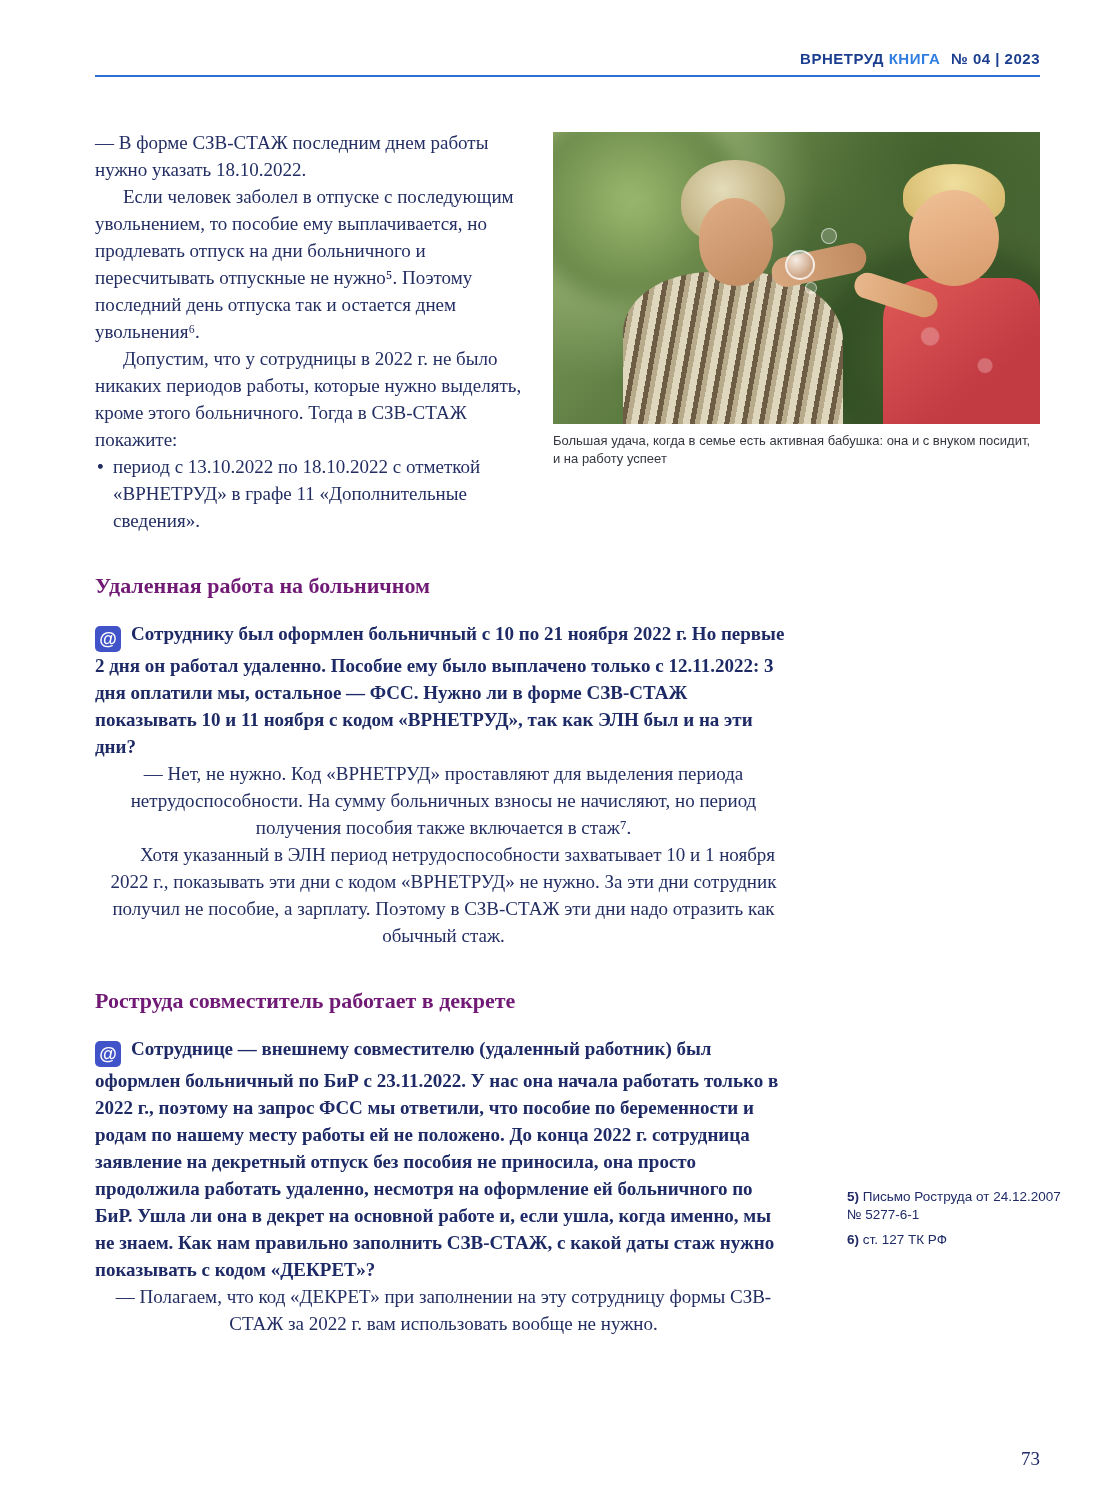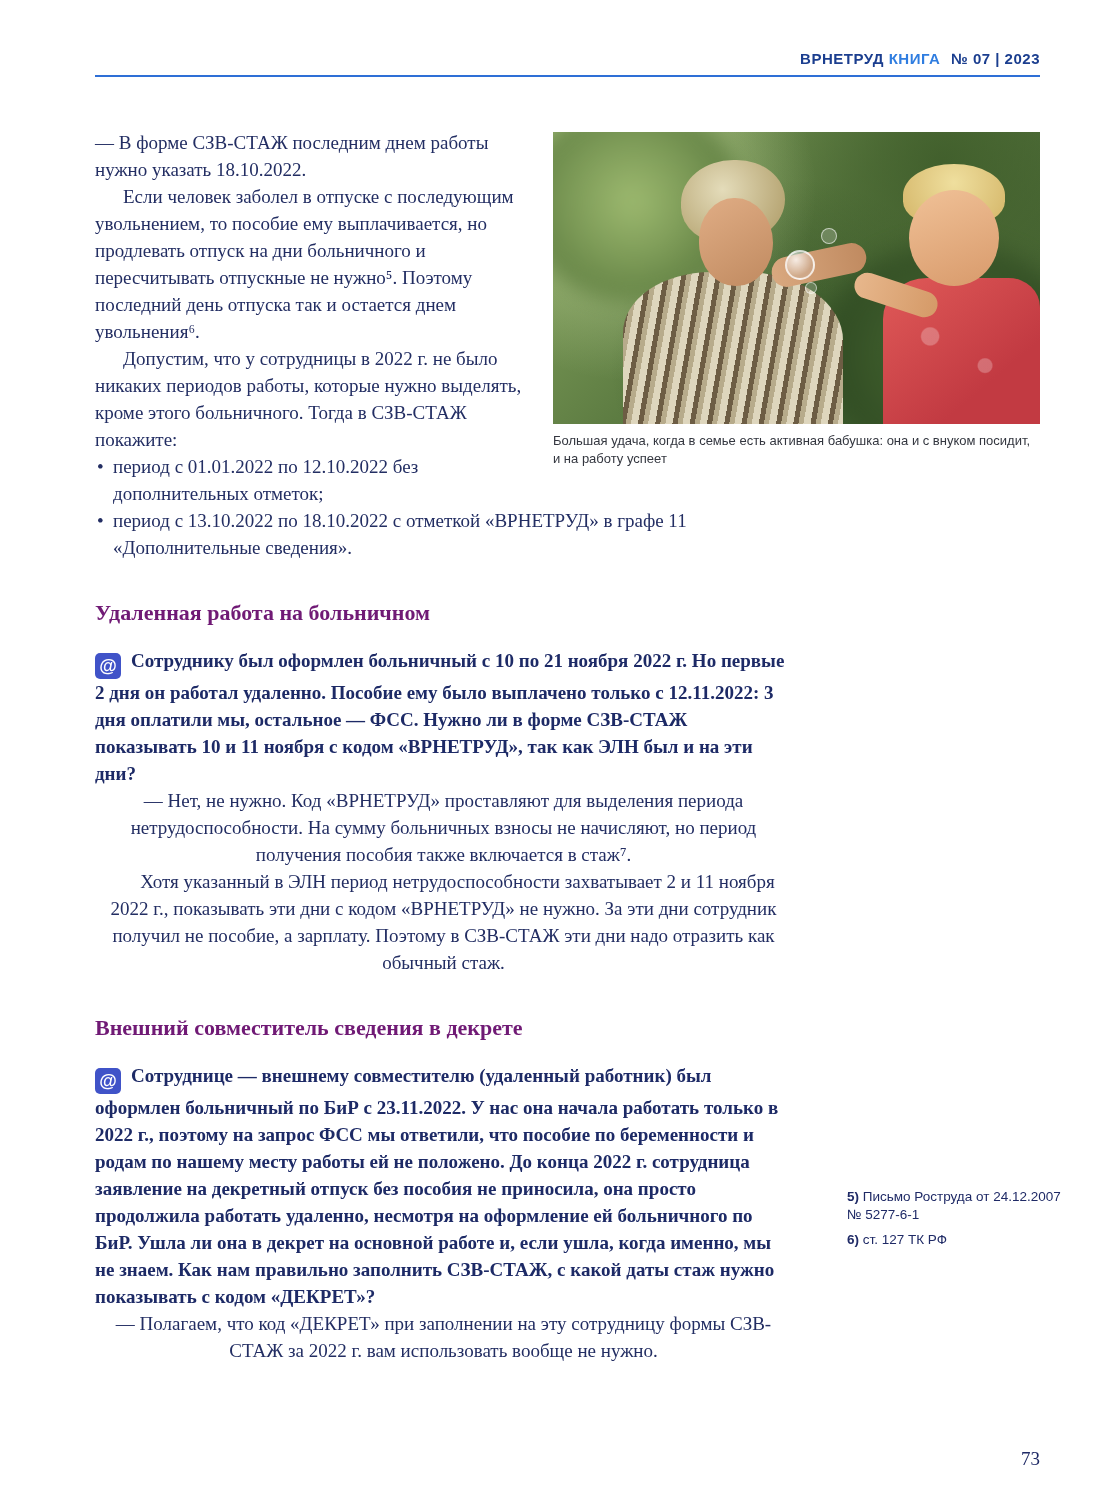--- a/index.html
+++ b/index.html
@@ -125,7 +125,7 @@
       <div class="header-line">
         <span class="t-dark">ВРНЕТРУД</span>
         <span class="t-light">КНИГА</span>
-        <span class="t-issue">№ 07 | 2023</span>
+        <span class="t-issue">№ 04 | 2023</span>
       </div>
       <div class="header-rule"></div>
     </header>

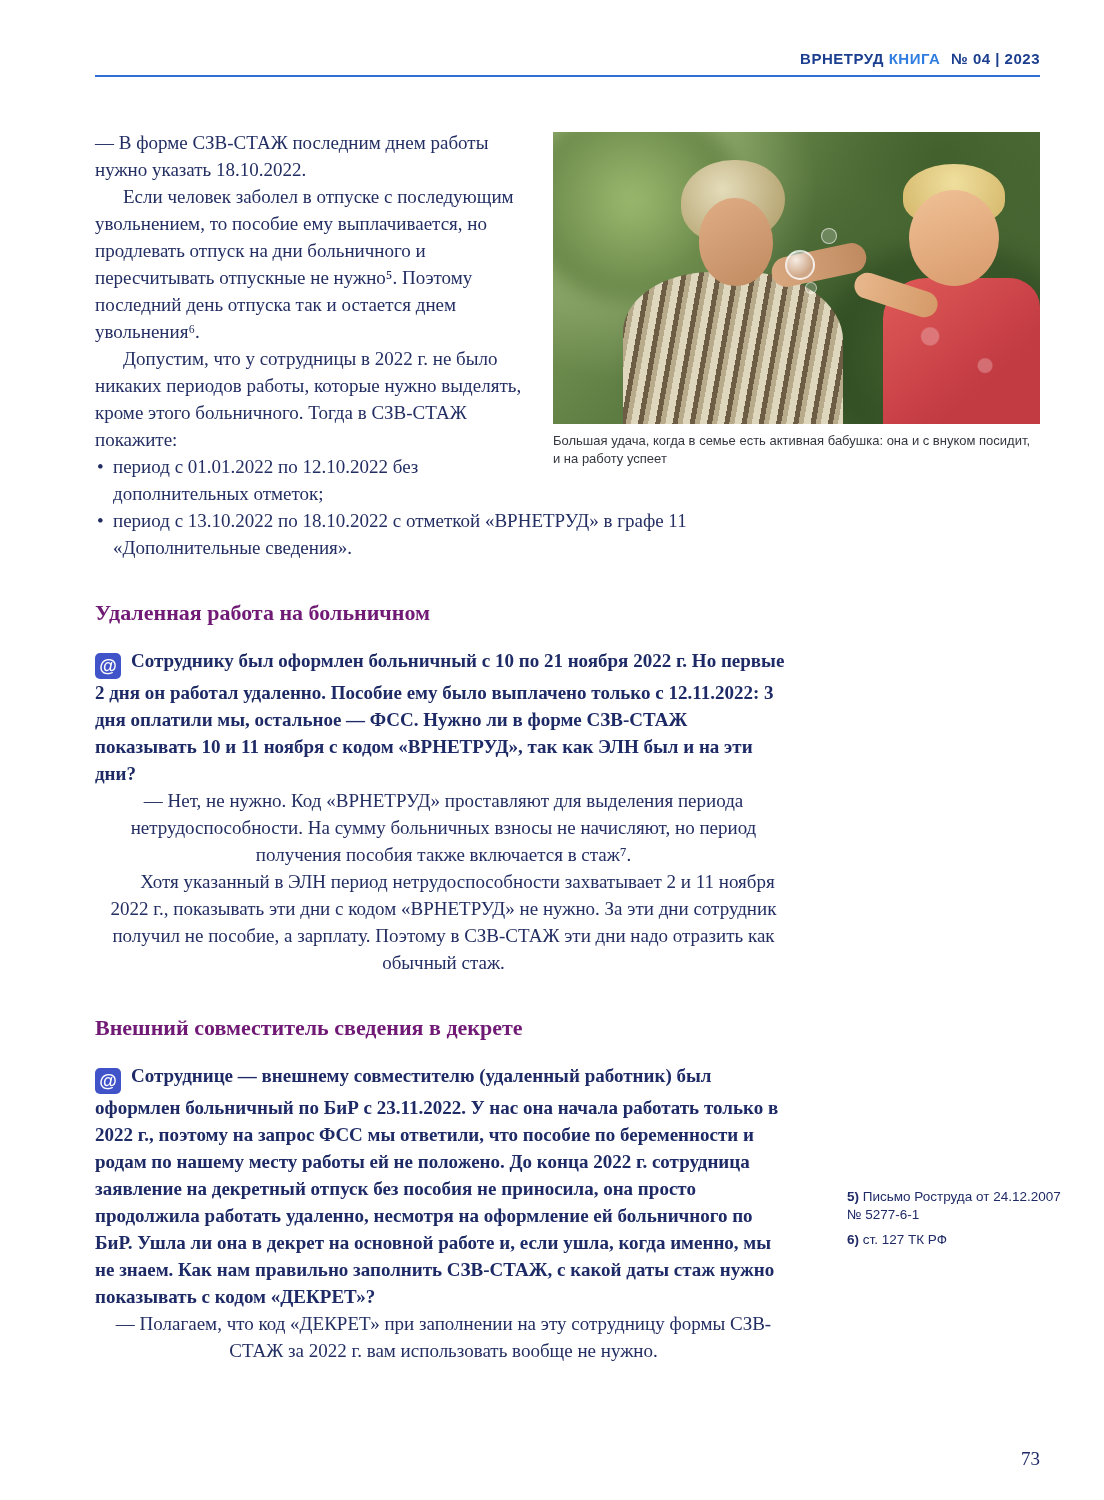--- a/index.html
+++ b/index.html
@@ -156,7 +156,6 @@
       <ul class="bullets">
         <li>
           <span class="dot">•</span>
-          <span>период с 01.01.2022 по 12.10.2022 без дополнительных отметок;</span>
         </li>
         <li>
           <span class="dot">•</span>

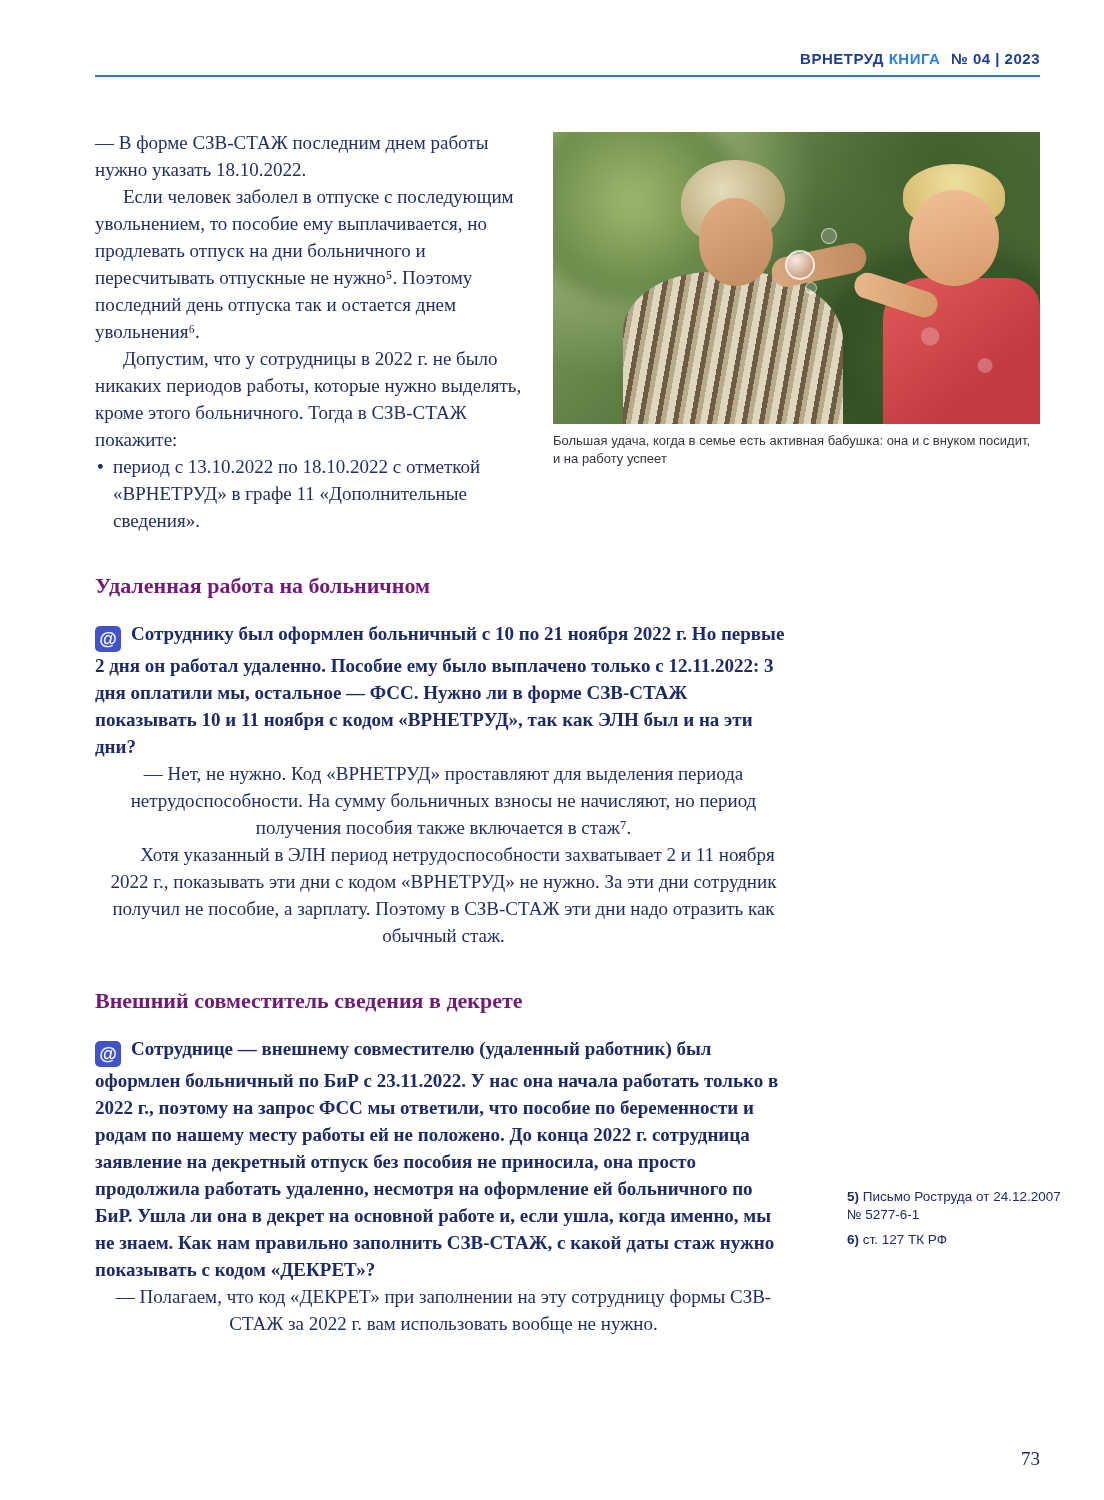--- a/index.html
+++ b/index.html
@@ -169,7 +169,7 @@
       <h2 class="section-heading">Удаленная работа на больничном</h2>
       <p class="qa-question"><span class="at-icon">@</span><span>Сотруднику был оформлен больничный с 10 по 21 ноября 2022 г. Но первые 2 дня он работал удаленно. Пособие ему было выплачено только с 12.11.2022: 3 дня оплатили мы, остальное — ФСС. Нужно ли в форме СЗВ-СТАЖ показывать 10 и 11 ноября с кодом «ВРНЕТРУД», так как ЭЛН был и на эти дни?</span></p>
       <p class="qa-answer">—  Нет, не нужно. Код «ВРНЕТРУД» проставляют для выделения периода нетрудоспособности. На сумму больничных взносы не начисляют, но период получения пособия также включается в стаж⁷.</p>
-      <p class="qa-answer indent">Хотя указанный в ЭЛН период нетрудоспособности захватывает 2 и 11 ноября 2022 г., показывать эти дни с кодом «ВРНЕТРУД» не нужно. За эти дни сотрудник получил не пособие, а зарплату. Поэтому в СЗВ-СТАЖ эти дни надо отразить как обычный стаж.</p>
+      <p class="qa-answer indent">Хотя указанный в ЭЛН период нетрудоспособности захватывает 10 и 1 ноября 2022 г., показывать эти дни с кодом «ВРНЕТРУД» не нужно. За эти дни сотрудник получил не пособие, а зарплату. Поэтому в СЗВ-СТАЖ эти дни надо отразить как обычный стаж.</p>
     </section>
 
     <section class="section">

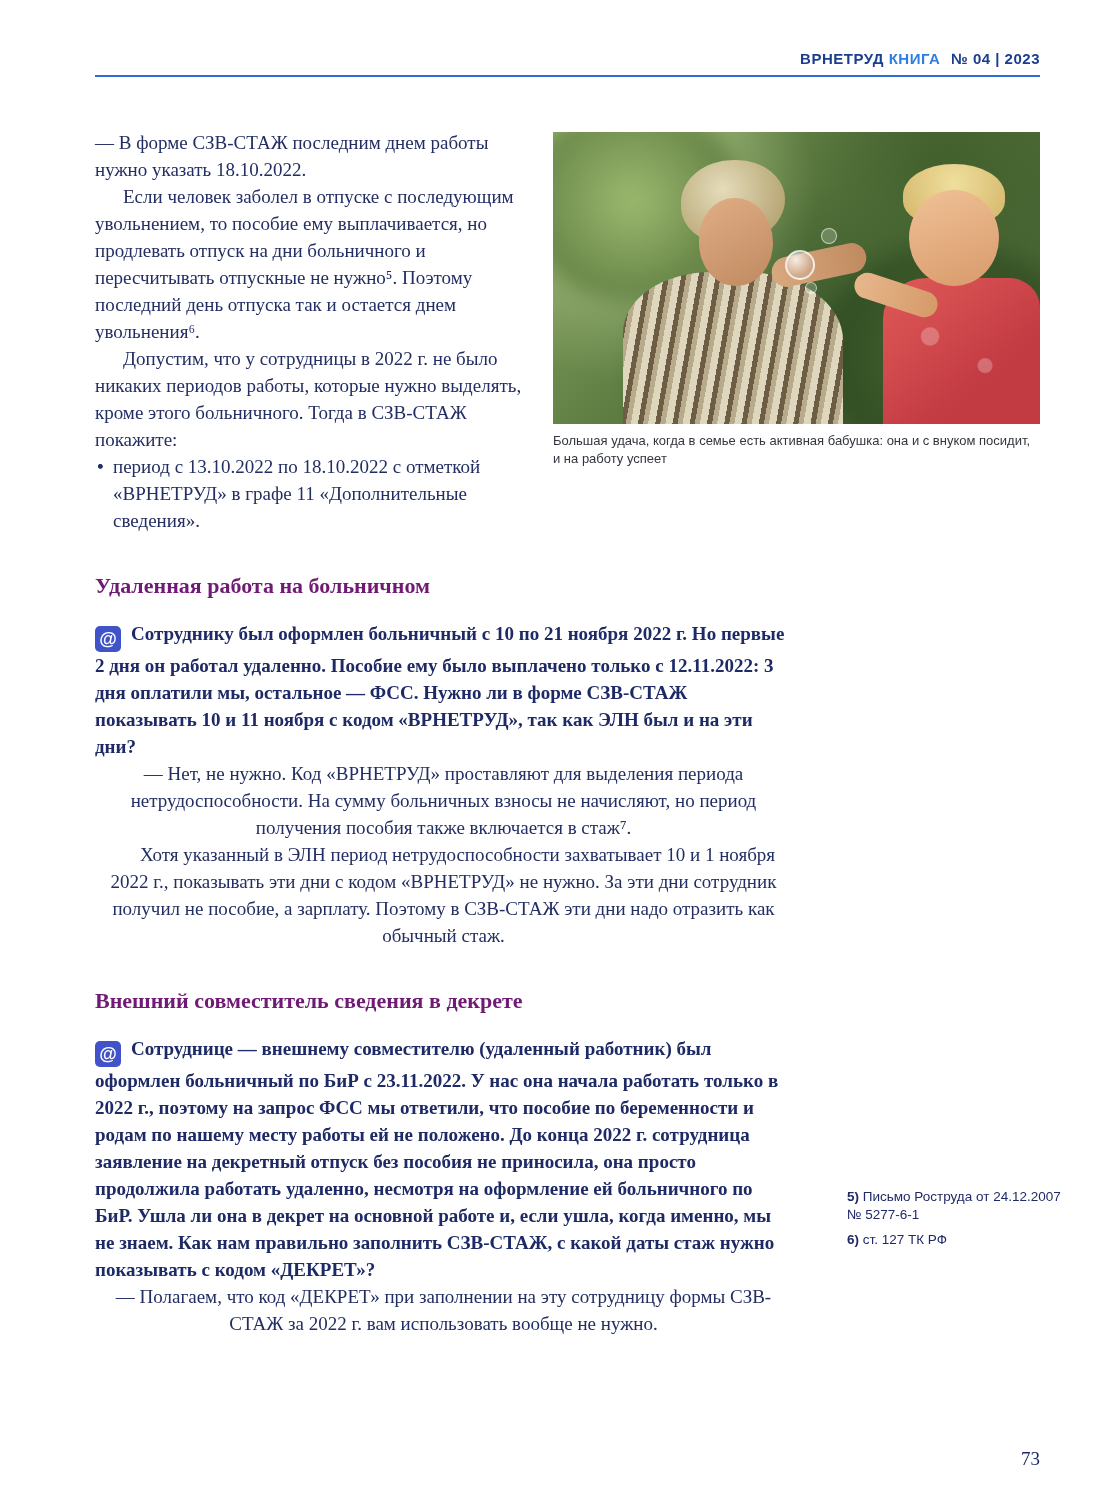--- a/index.html
+++ b/index.html
@@ -173,7 +173,7 @@
     </section>
 
     <section class="section">
-      <h2 class="section-heading">Внешний совместитель сведения в декрете</h2>
+      <h2 class="section-heading">Роструда совместитель работает в декрете</h2>
       <p class="qa-question"><span class="at-icon">@</span><span>Сотруднице — внешнему совместителю (удаленный работник) был оформлен больничный по БиР с 23.11.2022. У нас она начала работать только в 2022 г., поэтому на запрос ФСС мы ответили, что пособие по беременности и родам по нашему месту работы ей не положено. До конца 2022 г. сотрудница заявление на декретный отпуск без пособия не приносила, она просто продолжила работать удаленно, несмотря на оформление ей больничного по БиР. Ушла ли она в декрет на основной работе и, если ушла, когда именно, мы не знаем. Как нам правильно заполнить СЗВ-СТАЖ, с какой даты стаж нужно показывать с кодом «ДЕКРЕТ»?</span></p>
       <p class="qa-answer">—  Полагаем, что код «ДЕКРЕТ» при заполнении на эту сотрудницу формы СЗВ-СТАЖ за 2022 г. вам использовать вообще не нужно.</p>
     </section>

